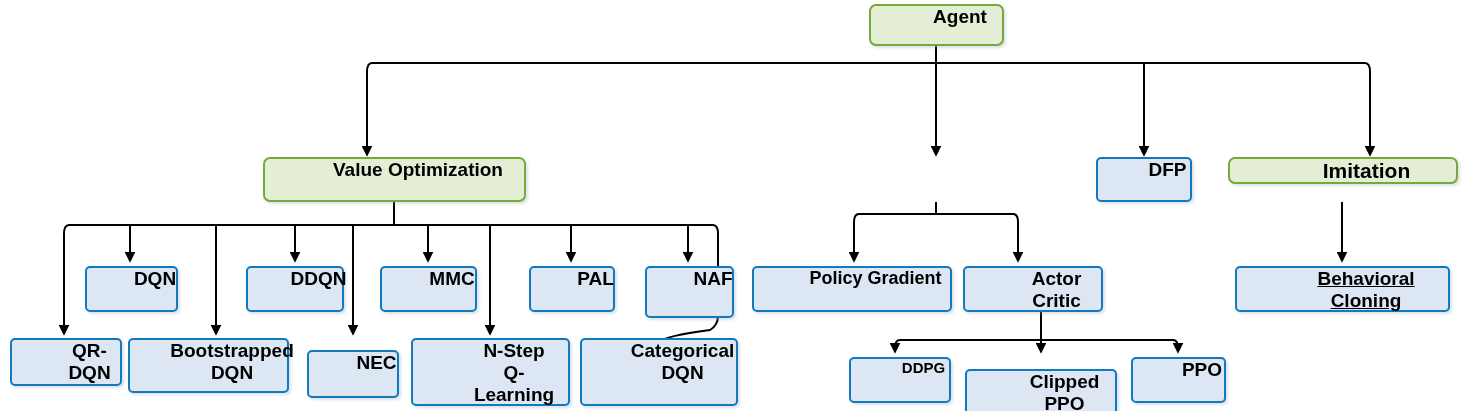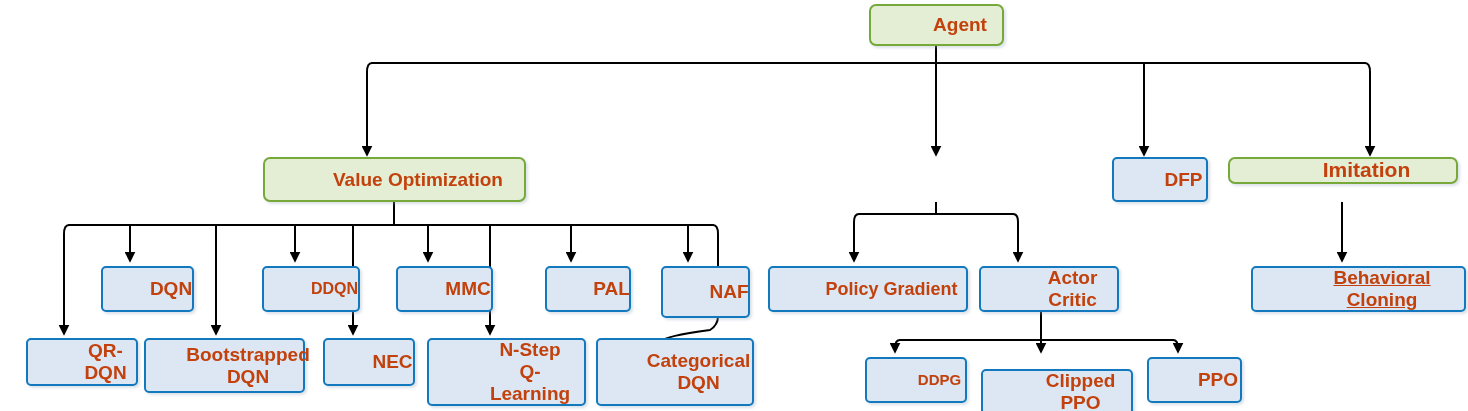--- a/index.html
+++ b/index.html
@@ -28,11 +28,10 @@
     position: absolute;
     box-sizing: border-box;
     display: flex;
-    align-items: center;
     justify-content: center;
     text-align: center;
     font-weight: bold;
-    color: #c2410c;
+    color: #000000;
     line-height: 1.15;
     border-radius: 7px;
     box-shadow: 2px 2px 3px rgba(150,170,190,0.35);

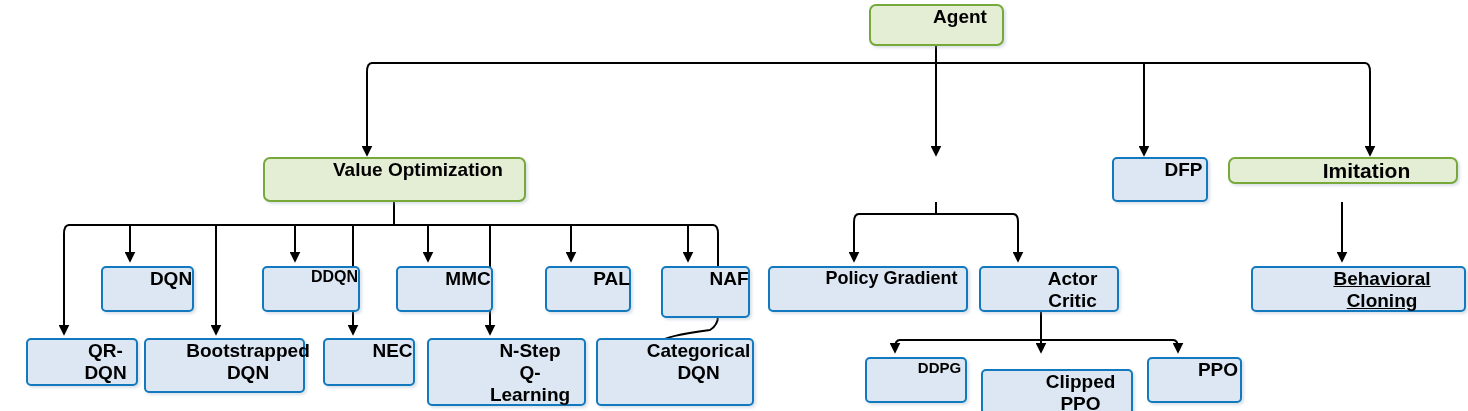--- a/index.html
+++ b/index.html
@@ -46,7 +46,6 @@
     background: #dce7f3;
     border: 2.5px solid #1379bf;
     border-radius: 5px;
-    margin-left: 16px;
   }
   .node .lbl {
     display: block;

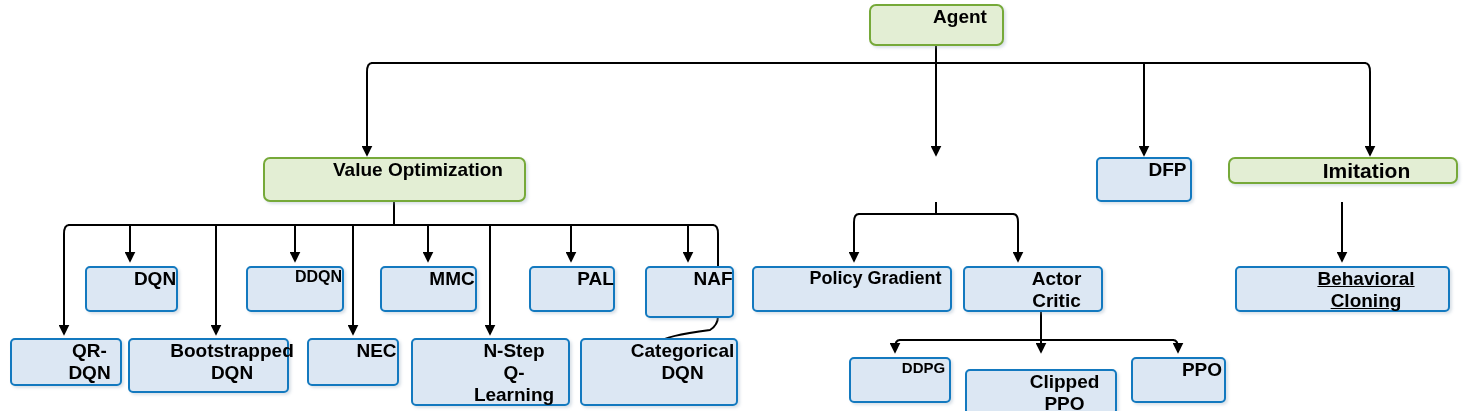--- a/index.html
+++ b/index.html
@@ -129,7 +129,7 @@
     <span class="lbl">DQN</span>
   </div>
 
-  <div class="node blue" style="left:246px; top:266px; width:98px; height:46px; font-size:16px;">
+  <div class="node blue" style="left:246px; top:266px; width:98px; height:46px; font-size:19px;">
     <span class="lbl">DDQN</span>
   </div>
 

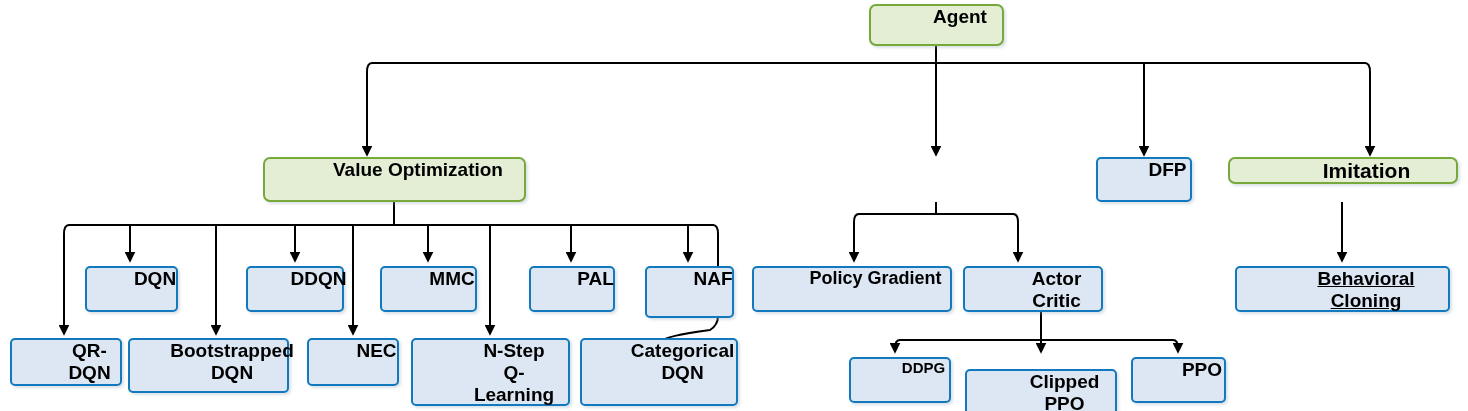--- a/index.html
+++ b/index.html
@@ -166,7 +166,7 @@
 DQN</span>
   </div>
 
-  <div class="node blue" style="left:307px; top:338px; width:92px; height:48px; font-size:19px;">
+  <div class="node blue" style="left:307px; top:350px; width:92px; height:48px; font-size:19px;">
     <span class="lbl">NEC</span>
   </div>
 

